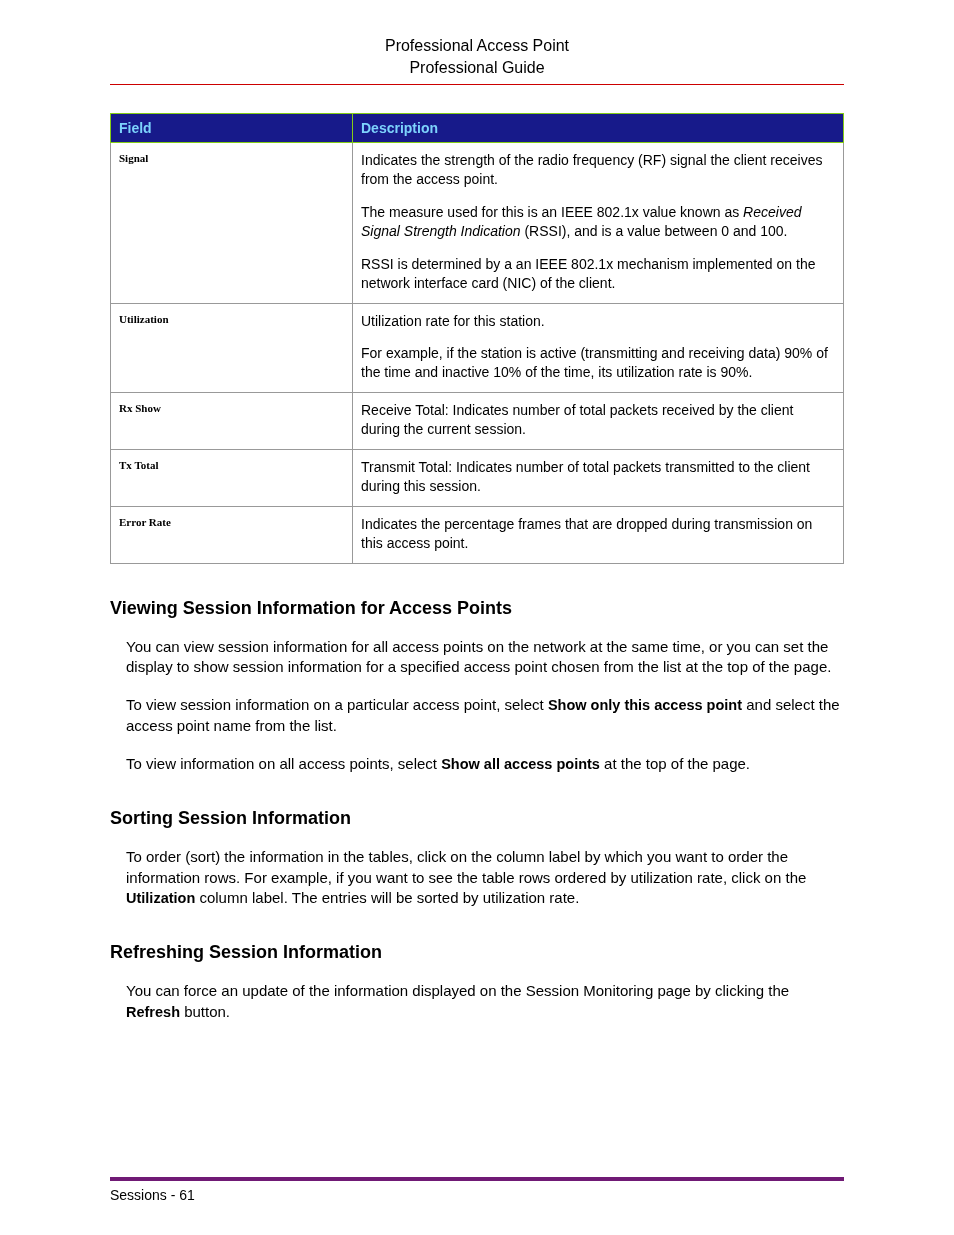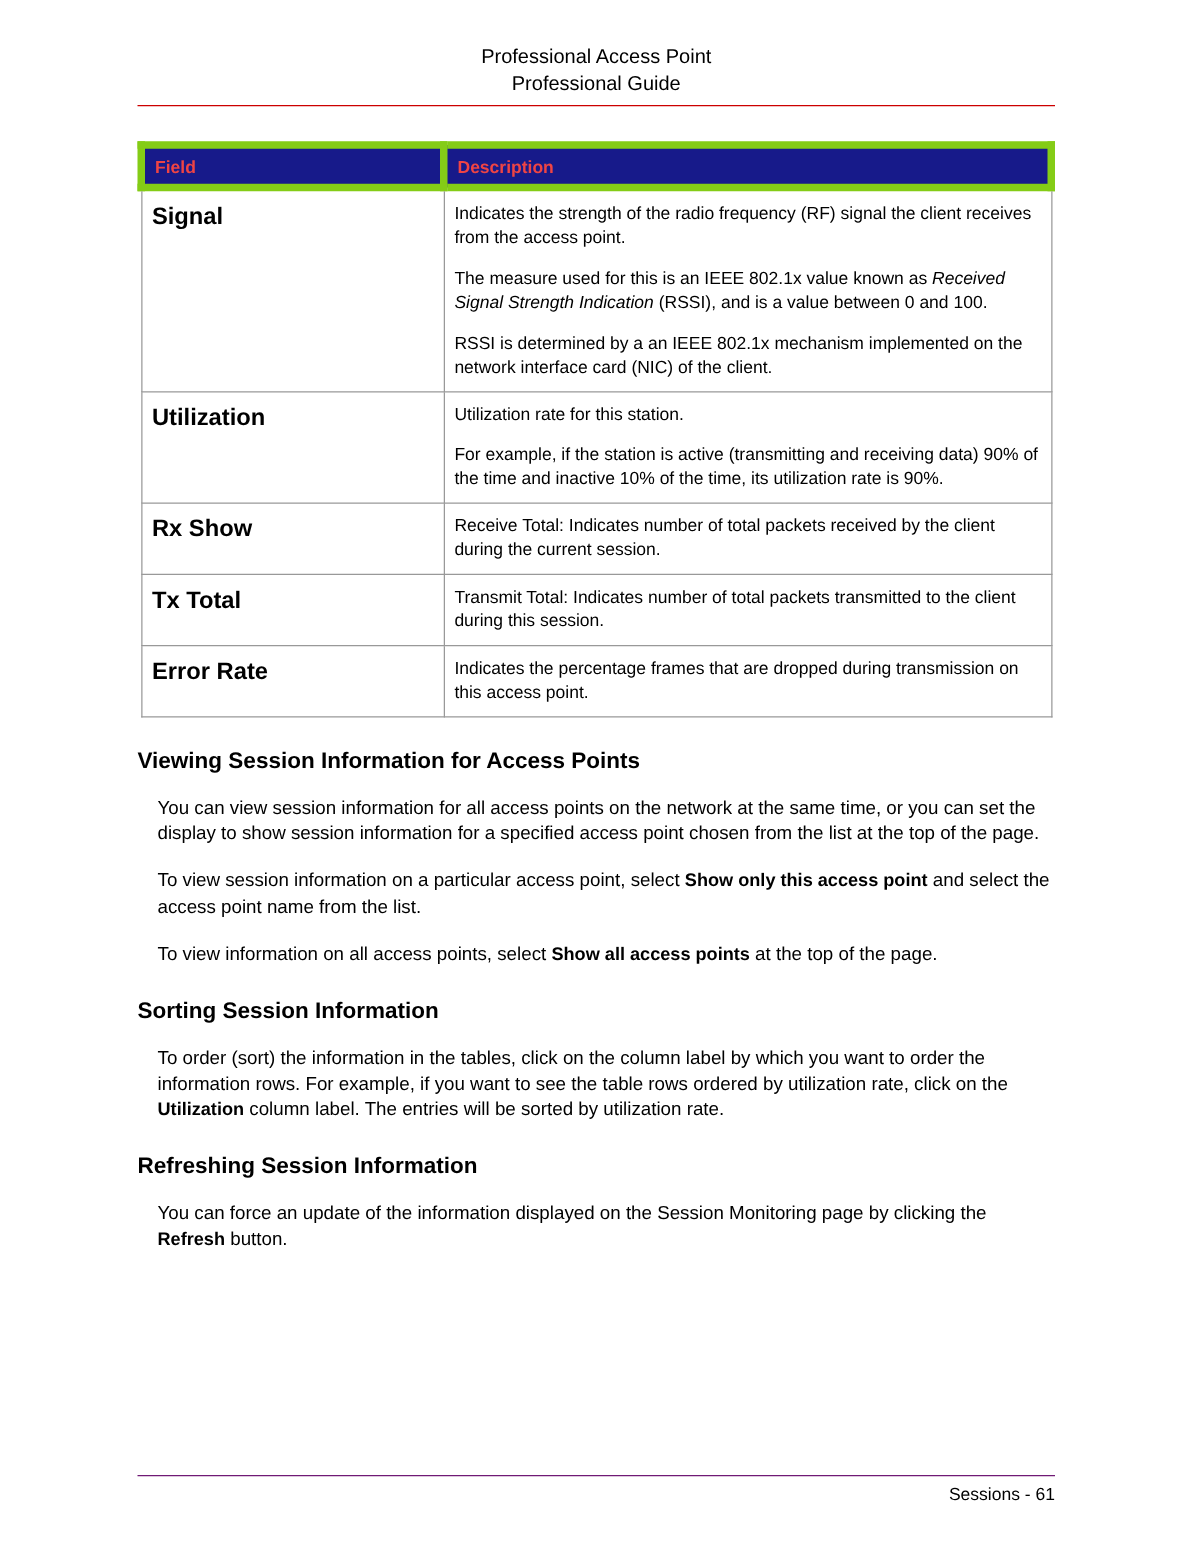--- a/index.html
+++ b/index.html
@@ -32,11 +32,11 @@
   }
   table.fields th {
     background: #171a8a;
-    color: #ef4444;
+    color: #7dd3fc;
     font-weight: bold;
     text-align: left;
     padding: 6px 8px;
-    border: 6px solid #84cc16;
+    border: 1px solid #84cc16;
     font-family: Arial, Helvetica, sans-serif;
   }
   table.fields td {

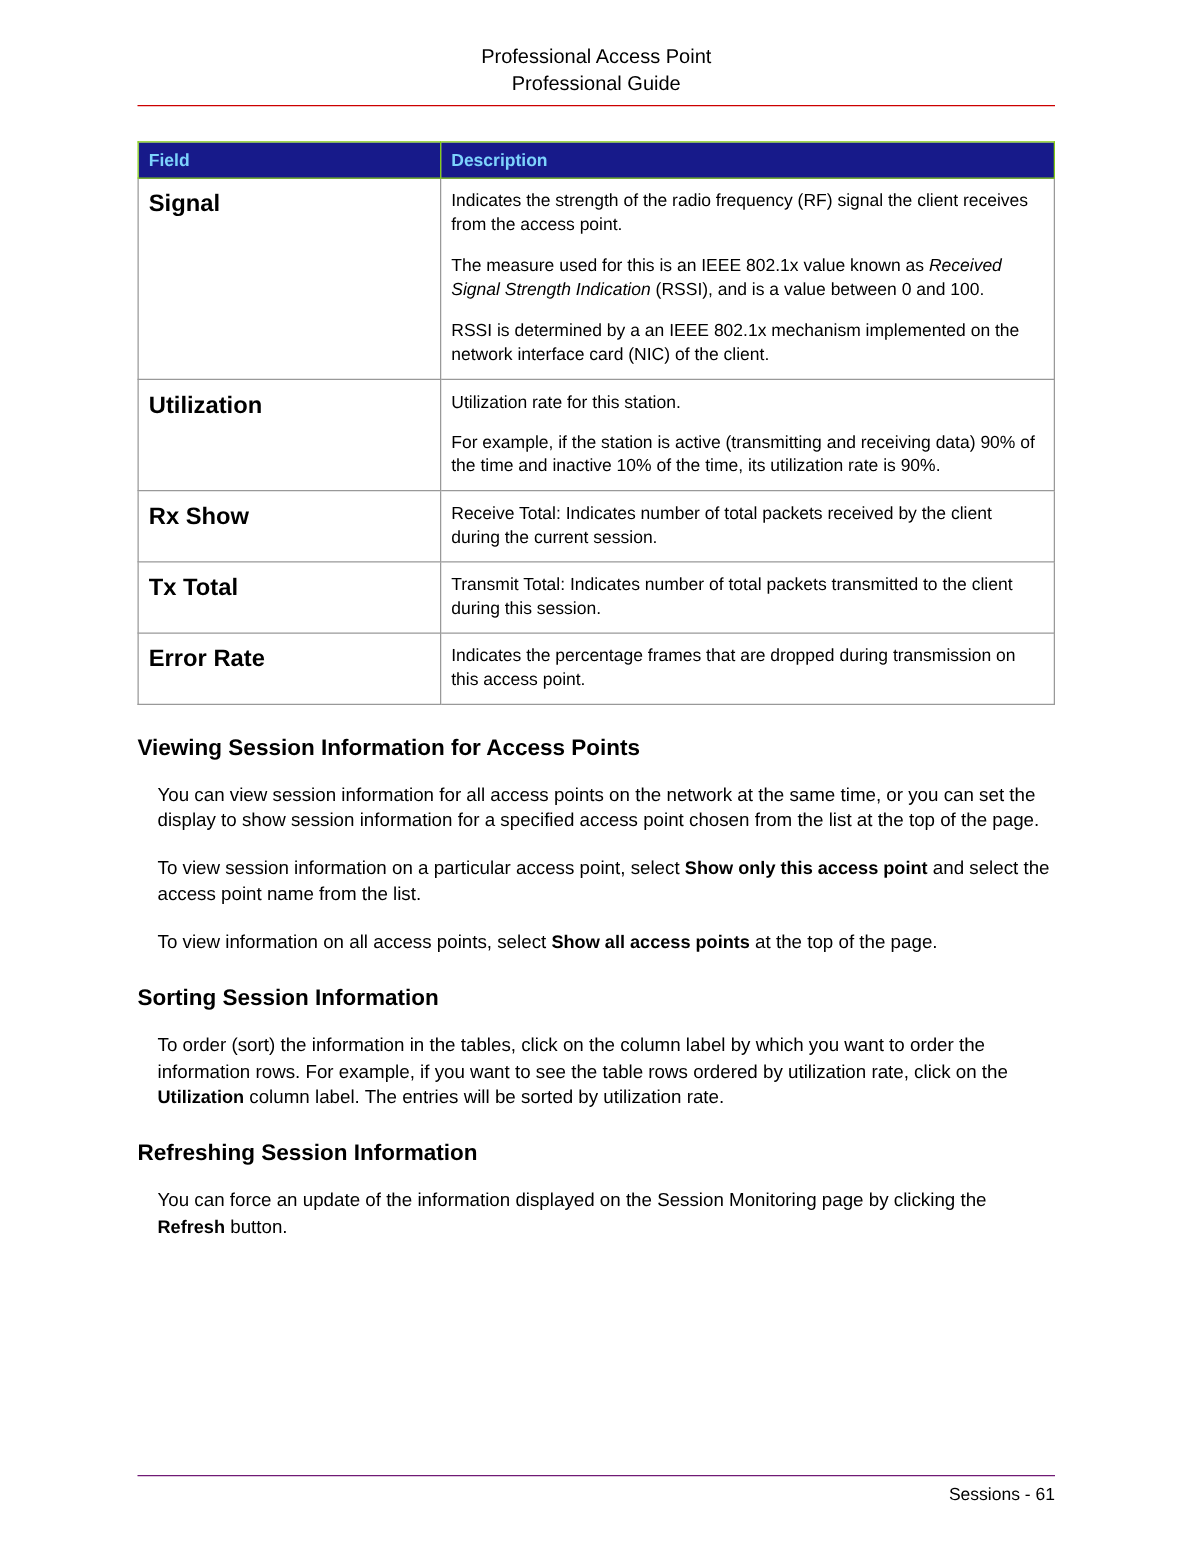--- a/index.html
+++ b/index.html
@@ -48,8 +48,8 @@
   table.fields td.fname {
     width: 225px;
     font-weight: bold;
-    font-family: Liberation Sans, sans-serif;
-    font-size: 19px;
+    font-family: Liberation Serif, serif;
+    font-size: 11px;
   }
   table.fields td.fdesc p {
     margin: 0 0 14px 0;

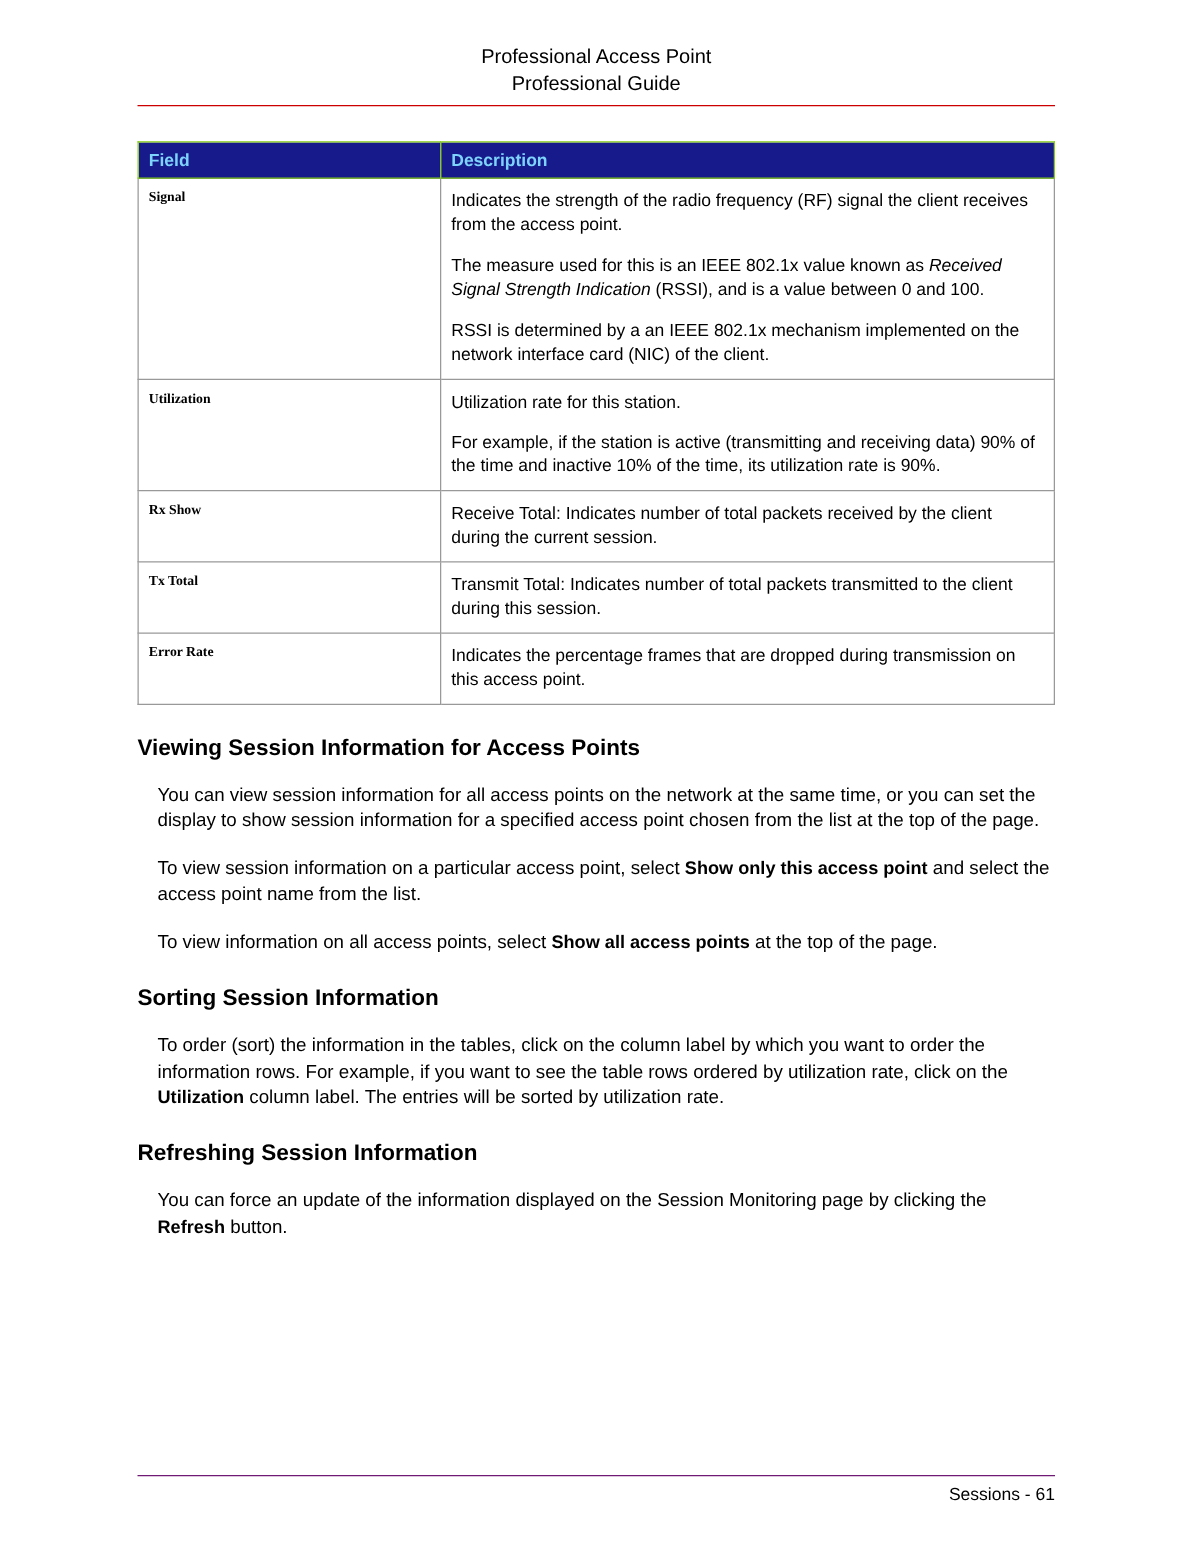--- a/index.html
+++ b/index.html
@@ -61,7 +61,7 @@
     font-family: Verdana, Geneva, sans-serif;
     font-weight: bold;
     font-size: 18px;
-    margin: 24px 0 18px 0;
+    margin: 34px 0 18px 0;
   }
   p.body {
     font-size: 15px;

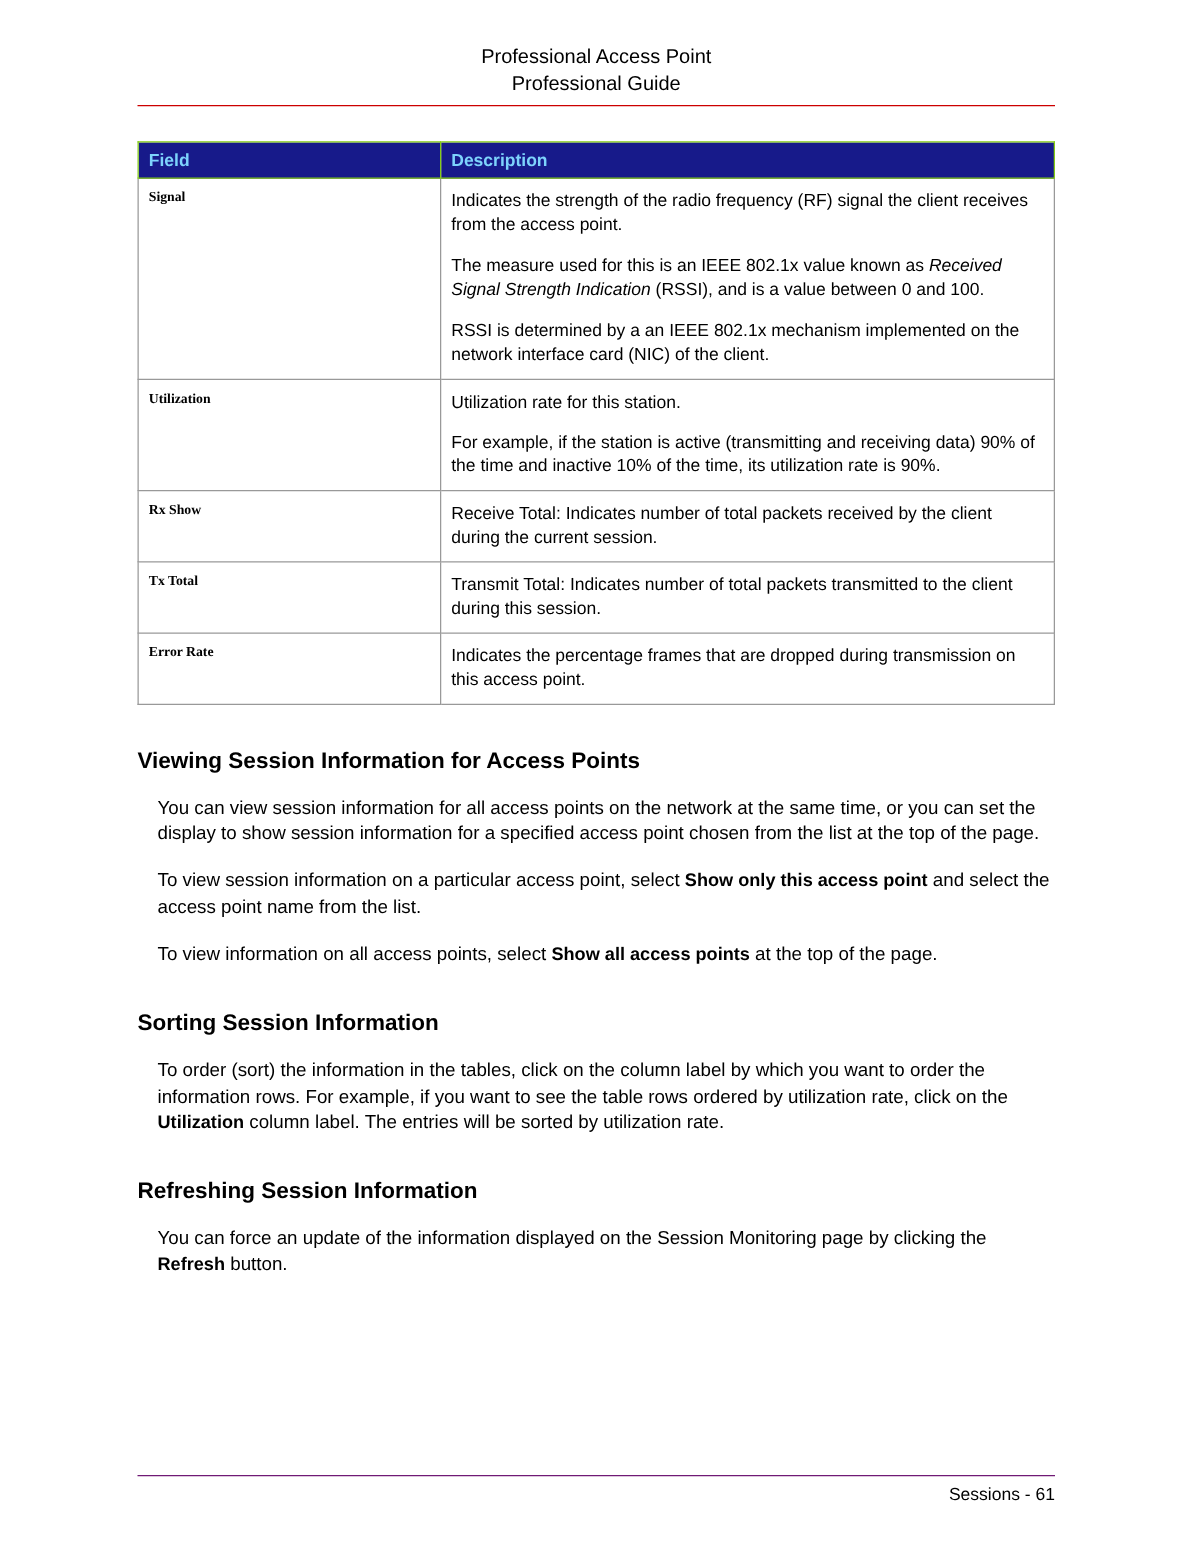--- a/index.html
+++ b/index.html
@@ -81,9 +81,8 @@
     left: 110px;
     right: 110px;
     bottom: 32px;
-    border-top: 1px solid #701a75;
+    border-top: 4px solid #701a75;
     padding-top: 6px;
-    text-align: right;
     font-size: 14px;
   }
 </style>

